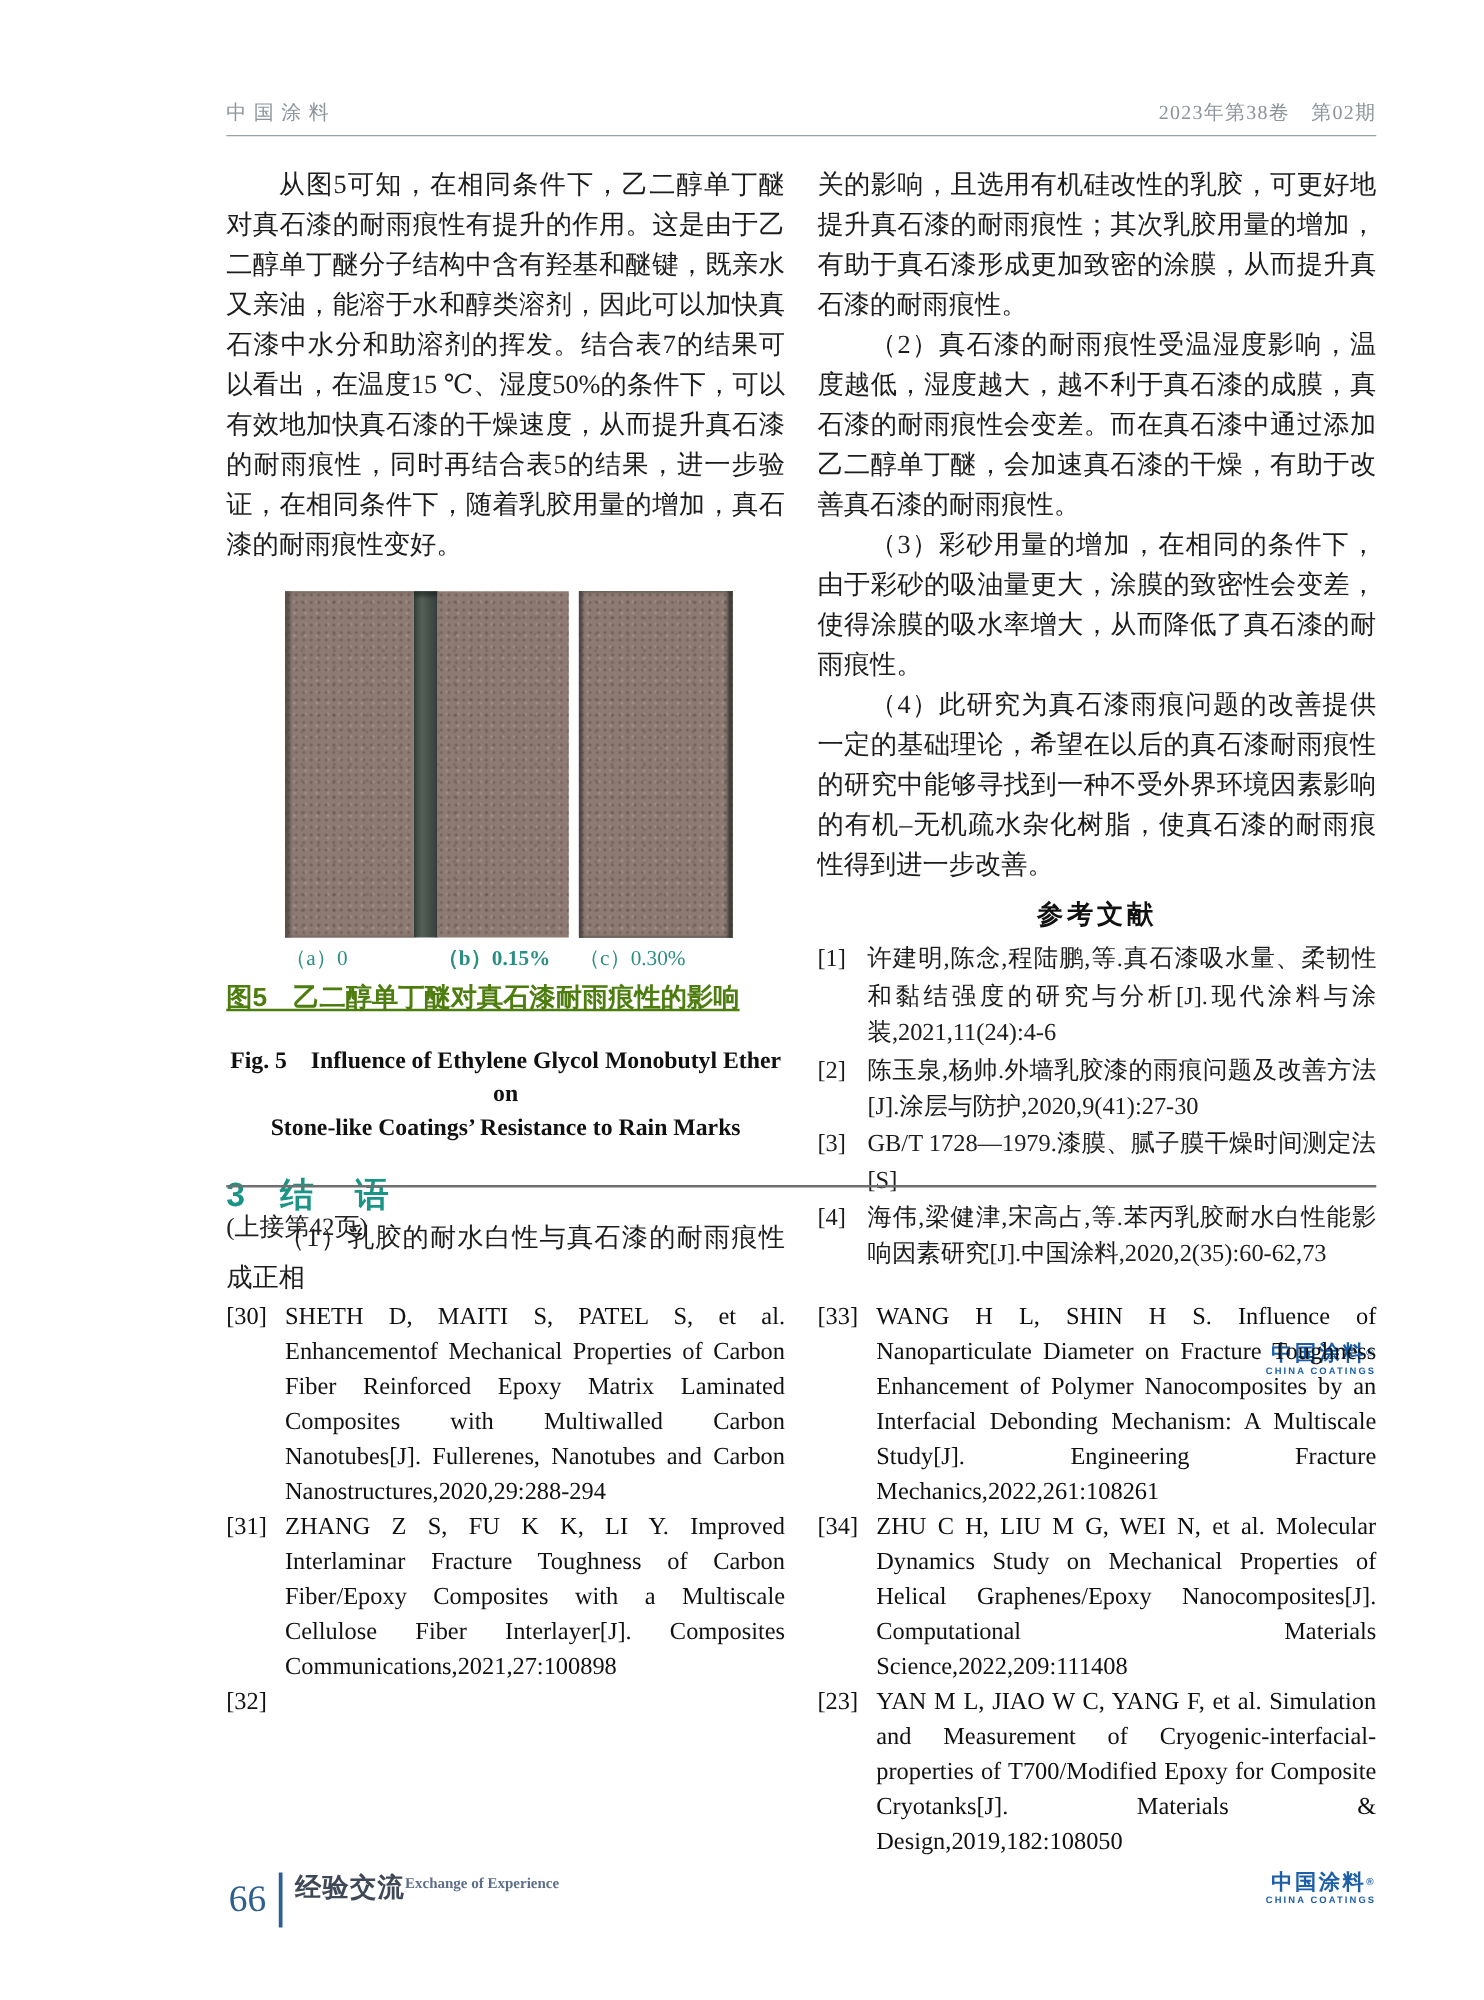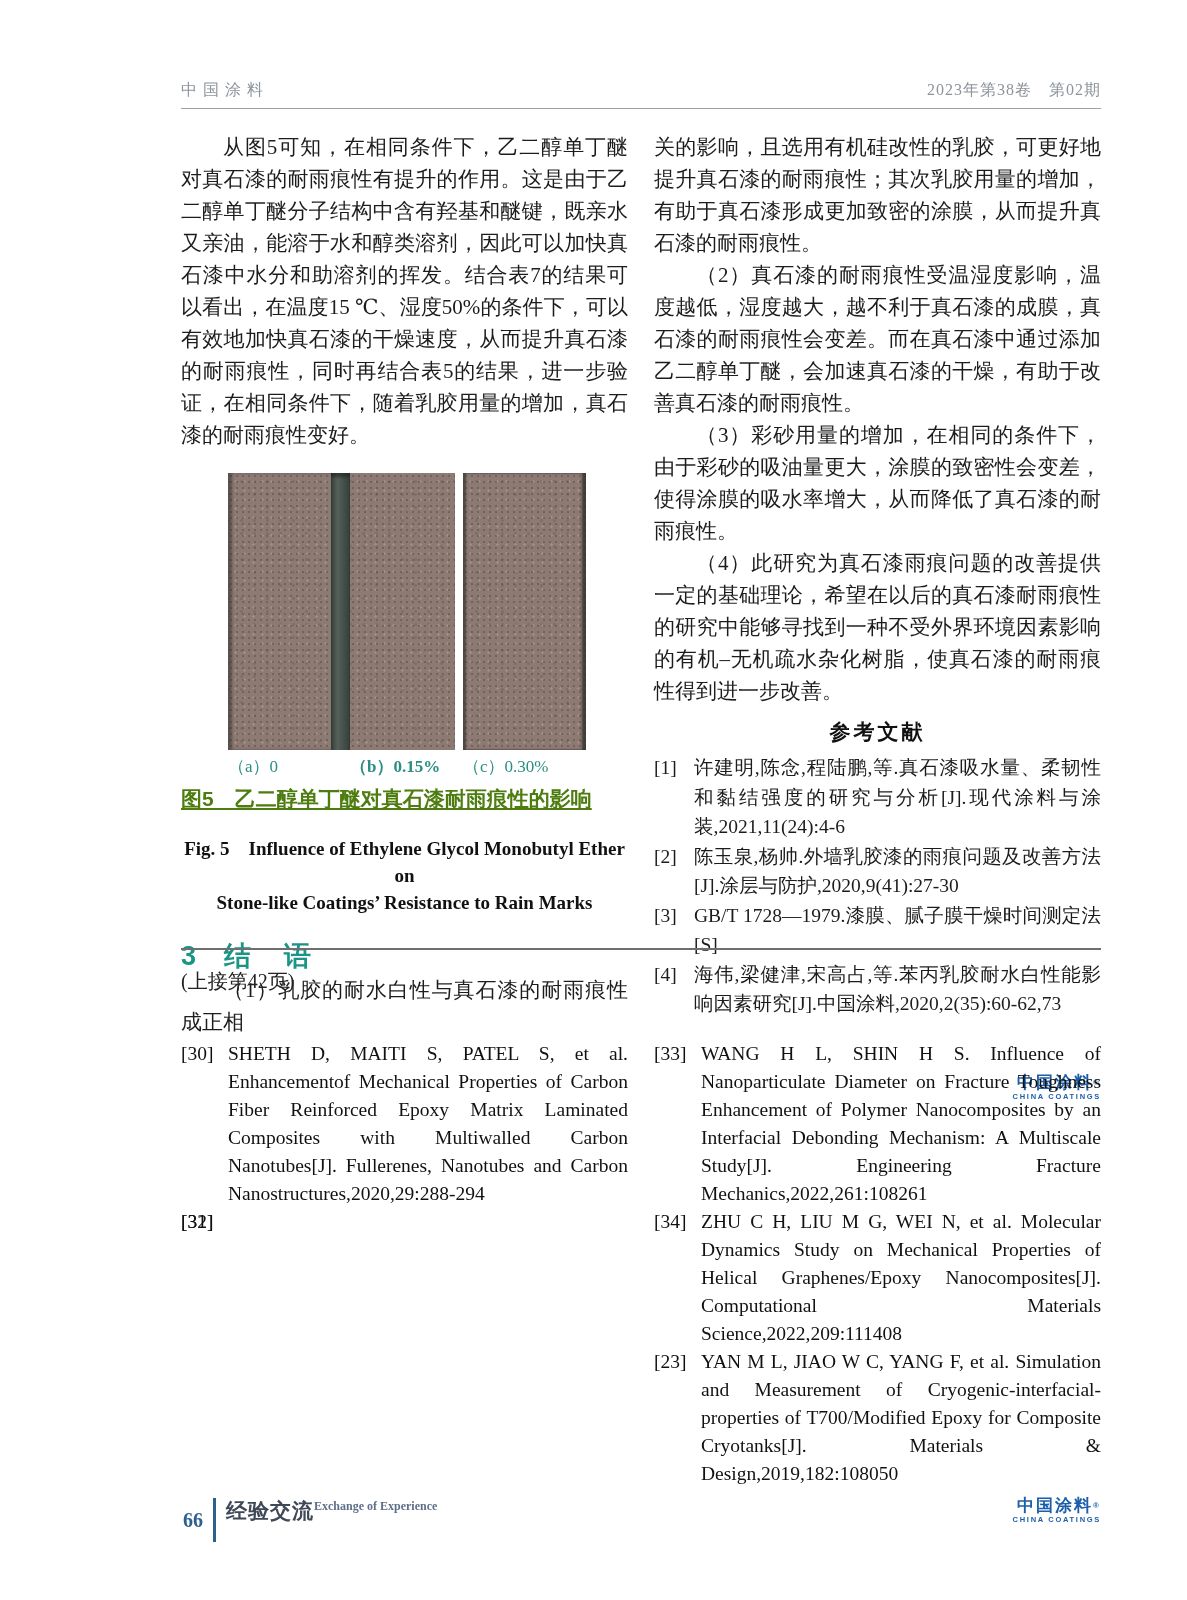--- a/index.html
+++ b/index.html
@@ -171,6 +171,7 @@
     </p>
     <p class="ref-item">
       <span class="ref-num">[31]</span>
+      <span>ZHANG Z S, FU K K, LI Y. Improved Interlaminar Fracture Toughness of Carbon Fiber/Epoxy Composites with a Multiscale Cellulose Fiber Interlayer[J]. Composites Communications,2021,27:100898</span>
     </p>
     <p class="ref-item">
       <span class="ref-num">[32]</span>

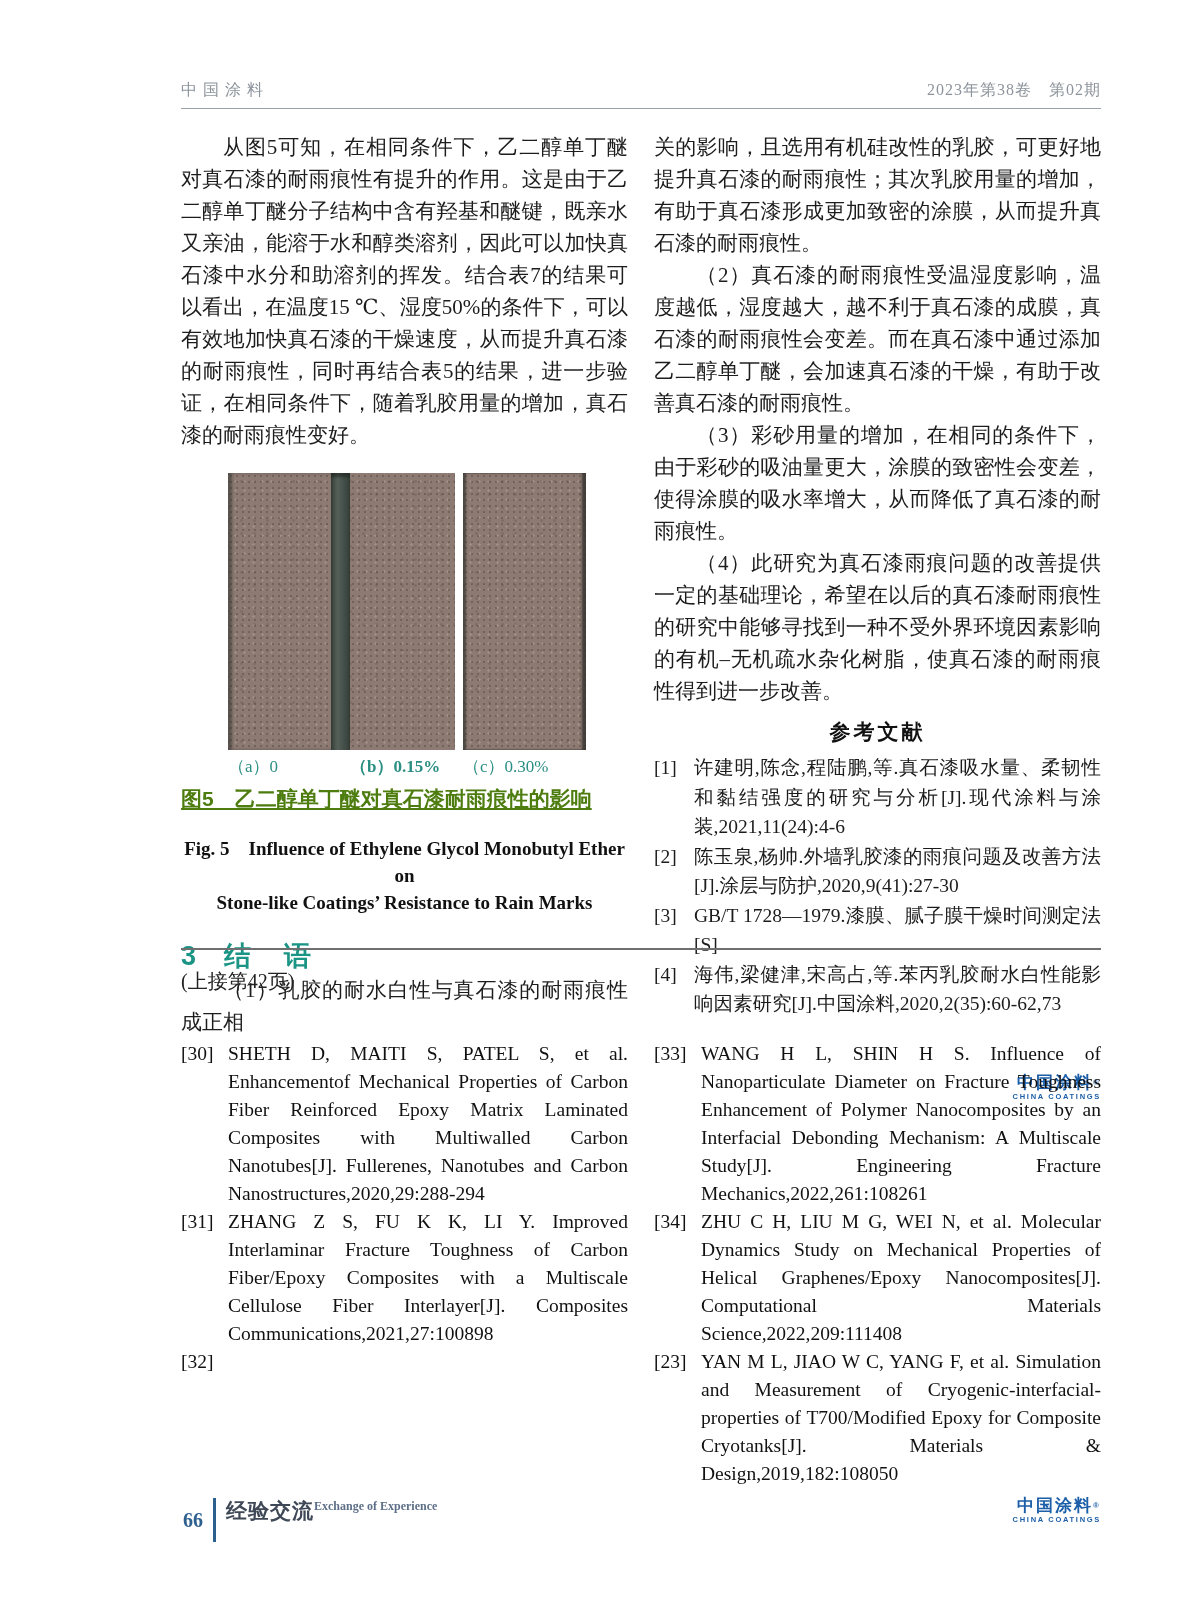--- a/index.html
+++ b/index.html
@@ -85,7 +85,7 @@
 
   
   .footer { position:absolute; left:135px; top:1498px; display:flex; align-items:stretch; }
-  .footer-num { align-self:center; font-size:20px; color:var(--footer-blue,#2d5f8f);font-weight:bold; }
+  .footer-num { align-self:center; font-size:30px; color:var(--footer-blue,#2d5f8f); }
   .footer-bar { width:3px; height:44px; background:var(--footer-blue,#2d5f8f); margin:0 10px; }
   .footer-labels { display:flex; flex-direction:row; justify-content:space-between; }
   .footer-zh { font:bold 21px/25px "Liberation Sans","DejaVu Sans",sans-serif;

